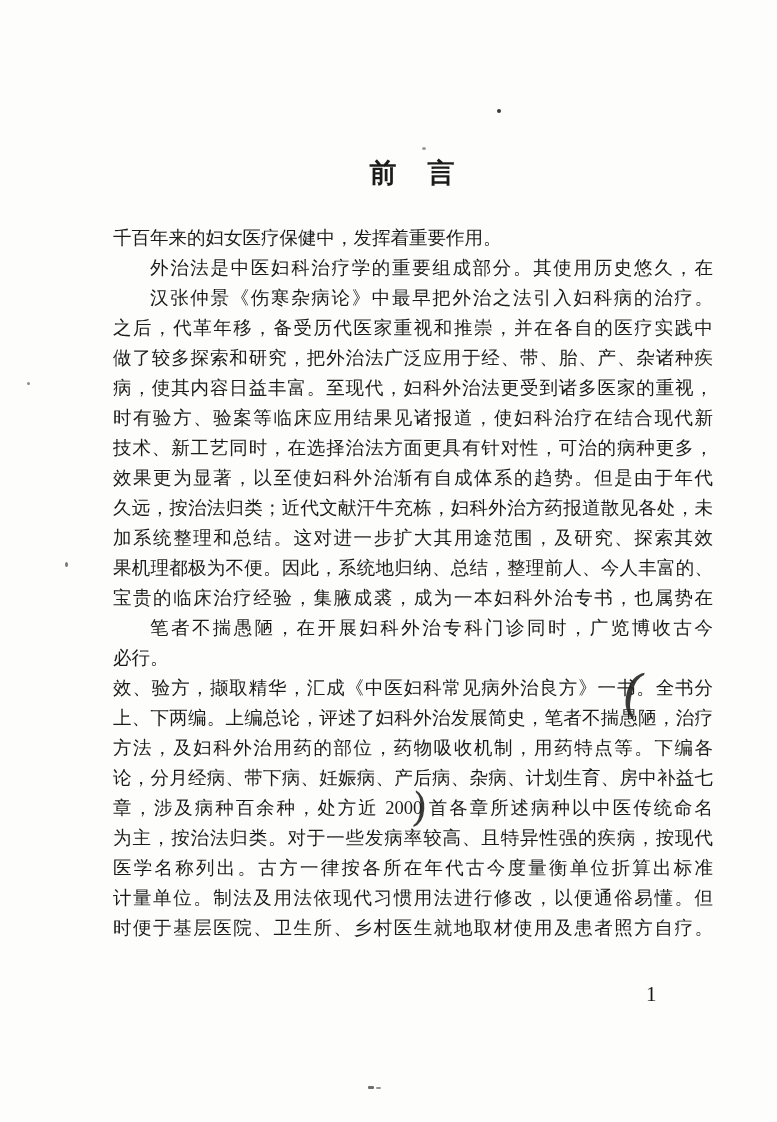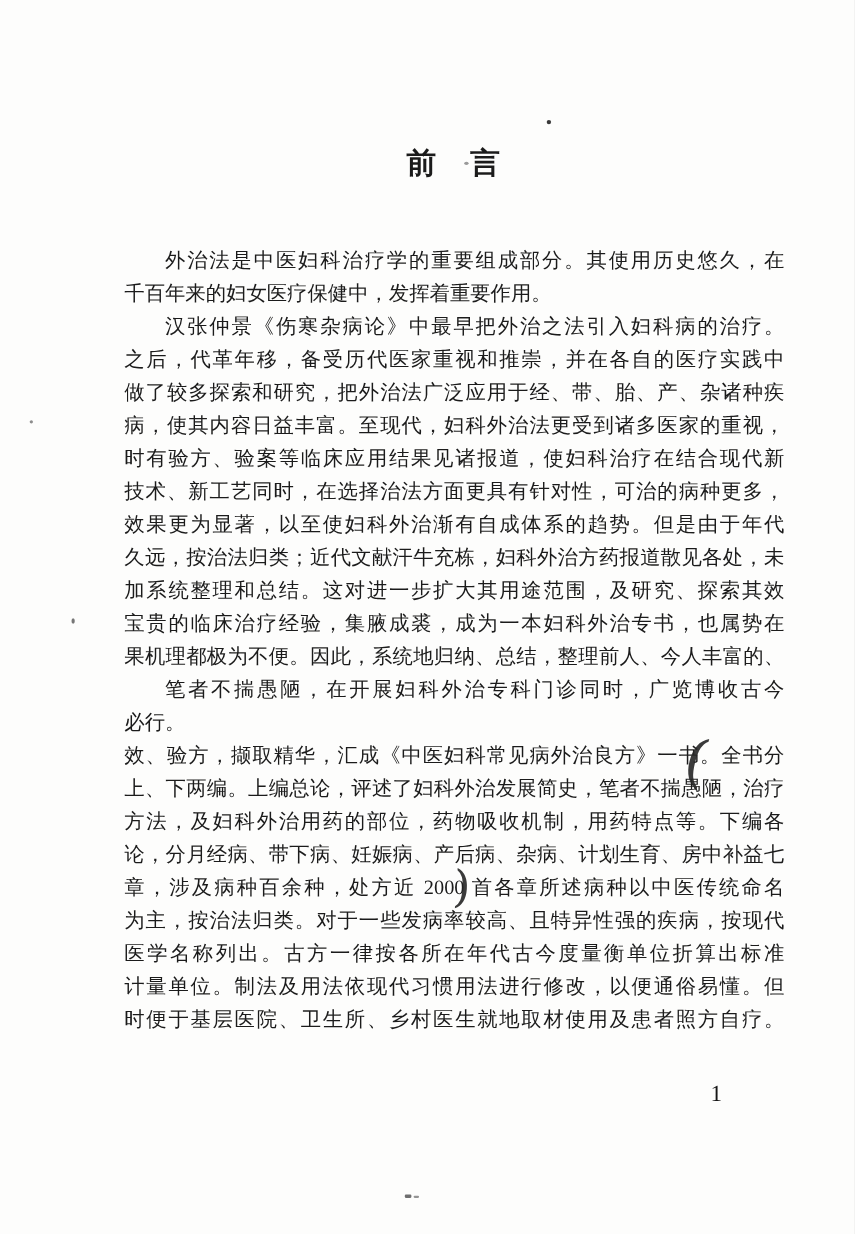--- a/index.html
+++ b/index.html
@@ -13,7 +13,7 @@
   }
   .title{
     position:absolute;
-    left:113px;top:131px;width:600px;
+    left:113px;top:156px;width:600px;
     margin:0;
     font-size:27px;line-height:34px;
     font-weight:bold;

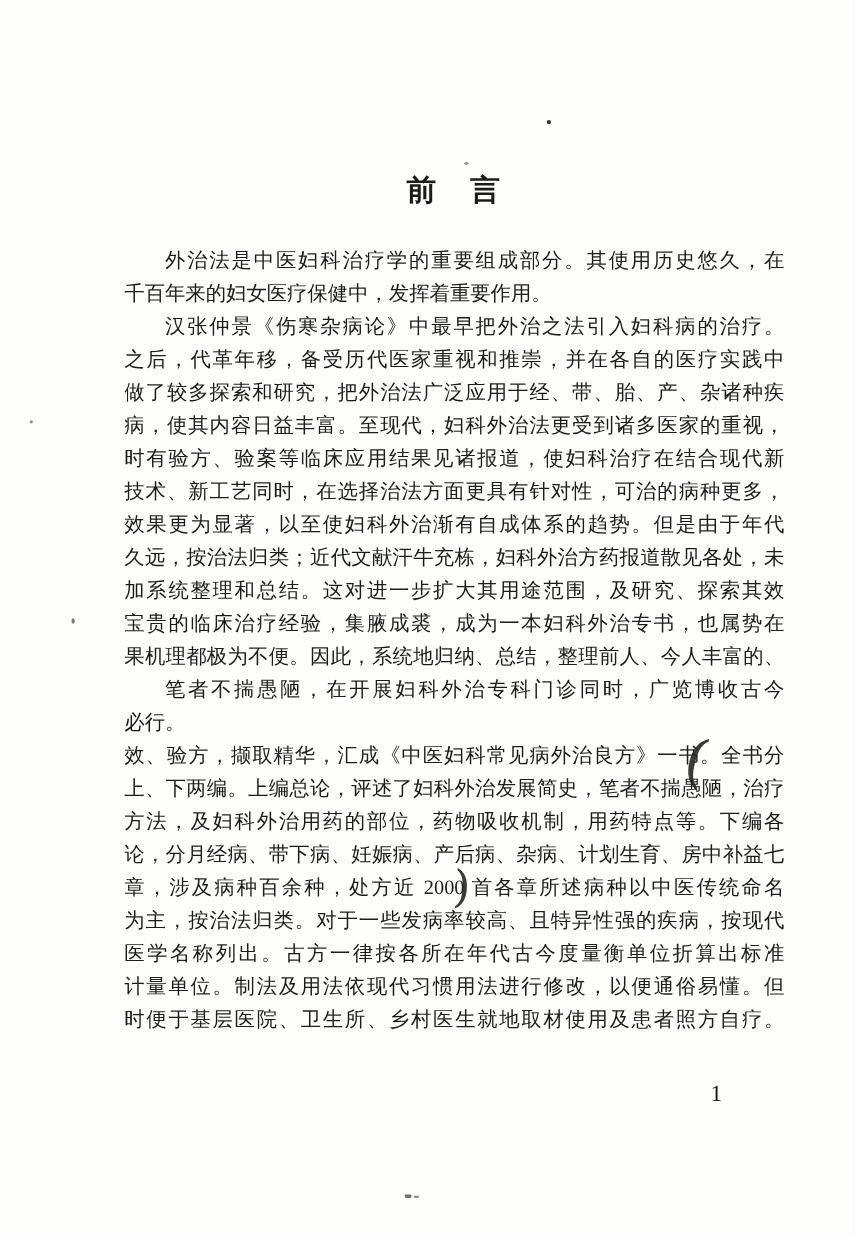--- a/index.html
+++ b/index.html
@@ -79,8 +79,8 @@
   <h1 class="title">前　言</h1>
 
   <div class="body-text">
+    <div class="ln end">千百年来的妇女医疗保健中，发挥着重要作用。</div>
     <div class="ln indent">外治法是中医妇科治疗学的重要组成部分。其使用历史悠久，在</div>
-    <div class="ln end">千百年来的妇女医疗保健中，发挥着重要作用。</div>
     <div class="ln indent">汉张仲景《伤寒杂病论》中最早把外治之法引入妇科病的治疗。</div>
     <div class="ln">之后，代革年移，备受历代医家重视和推崇，并在各自的医疗实践中</div>
     <div class="ln">做了较多探索和研究，把外治法广泛应用于经、带、胎、产、杂诸种疾</div>

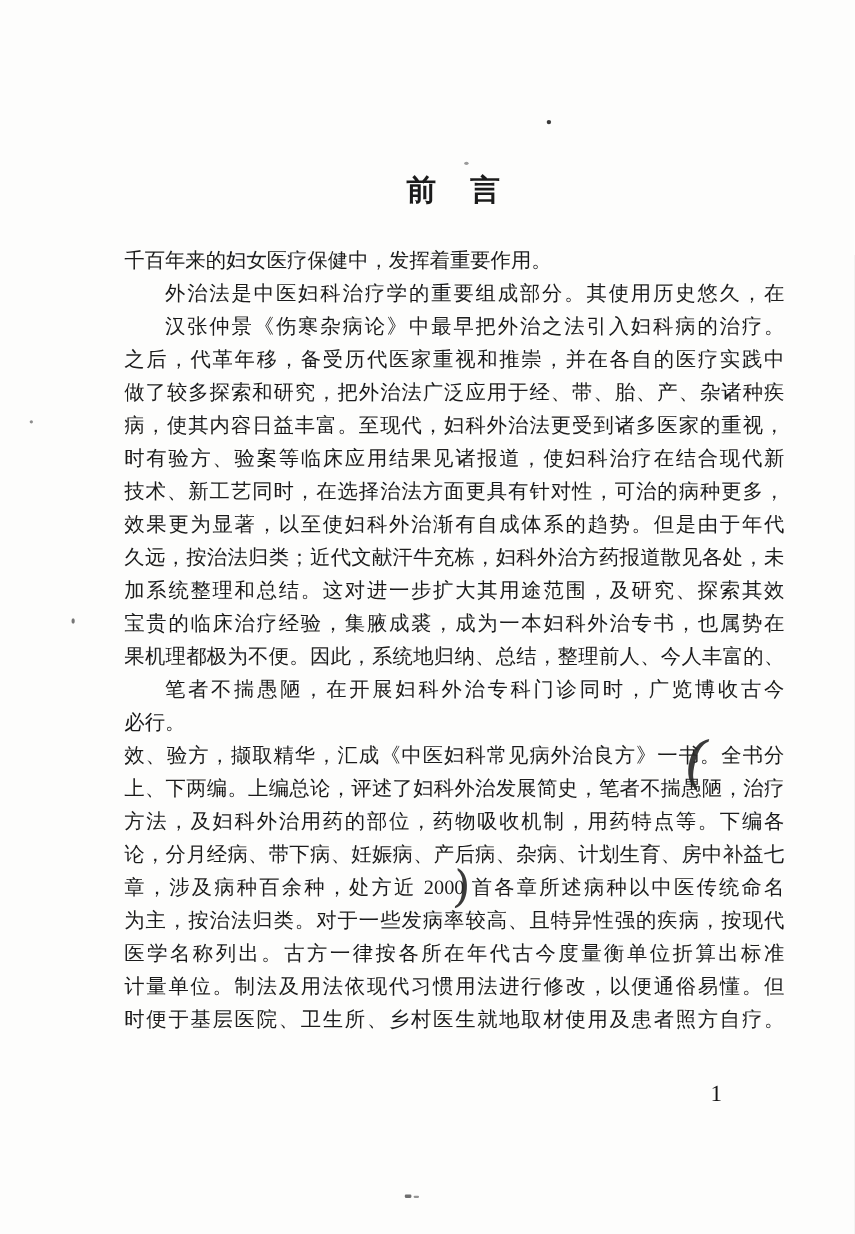--- a/index.html
+++ b/index.html
@@ -90,8 +90,8 @@
     <div class="ln">效果更为显著，以至使妇科外治渐有自成体系的趋势。但是由于年代</div>
     <div class="ln">久远，按治法归类；近代文献汗牛充栋，妇科外治方药报道散见各处，未</div>
     <div class="ln">加系统整理和总结。这对进一步扩大其用途范围，及研究、探索其效</div>
+    <div class="ln">果机理都极为不便。因此，系统地归纳、总结，整理前人、今人丰富的、</div>
     <div class="ln">宝贵的临床治疗经验，集腋成裘，成为一本妇科外治专书，也属势在</div>
-    <div class="ln">果机理都极为不便。因此，系统地归纳、总结，整理前人、今人丰富的、</div>
     <div class="ln indent">笔者不揣愚陋，在开展妇科外治专科门诊同时，广览博收古今</div>
     <div class="ln end">必行。</div>
     <div class="ln">效、验方，撷取精华，汇成《中医妇科常见病外治良方》一书。全书分</div>

